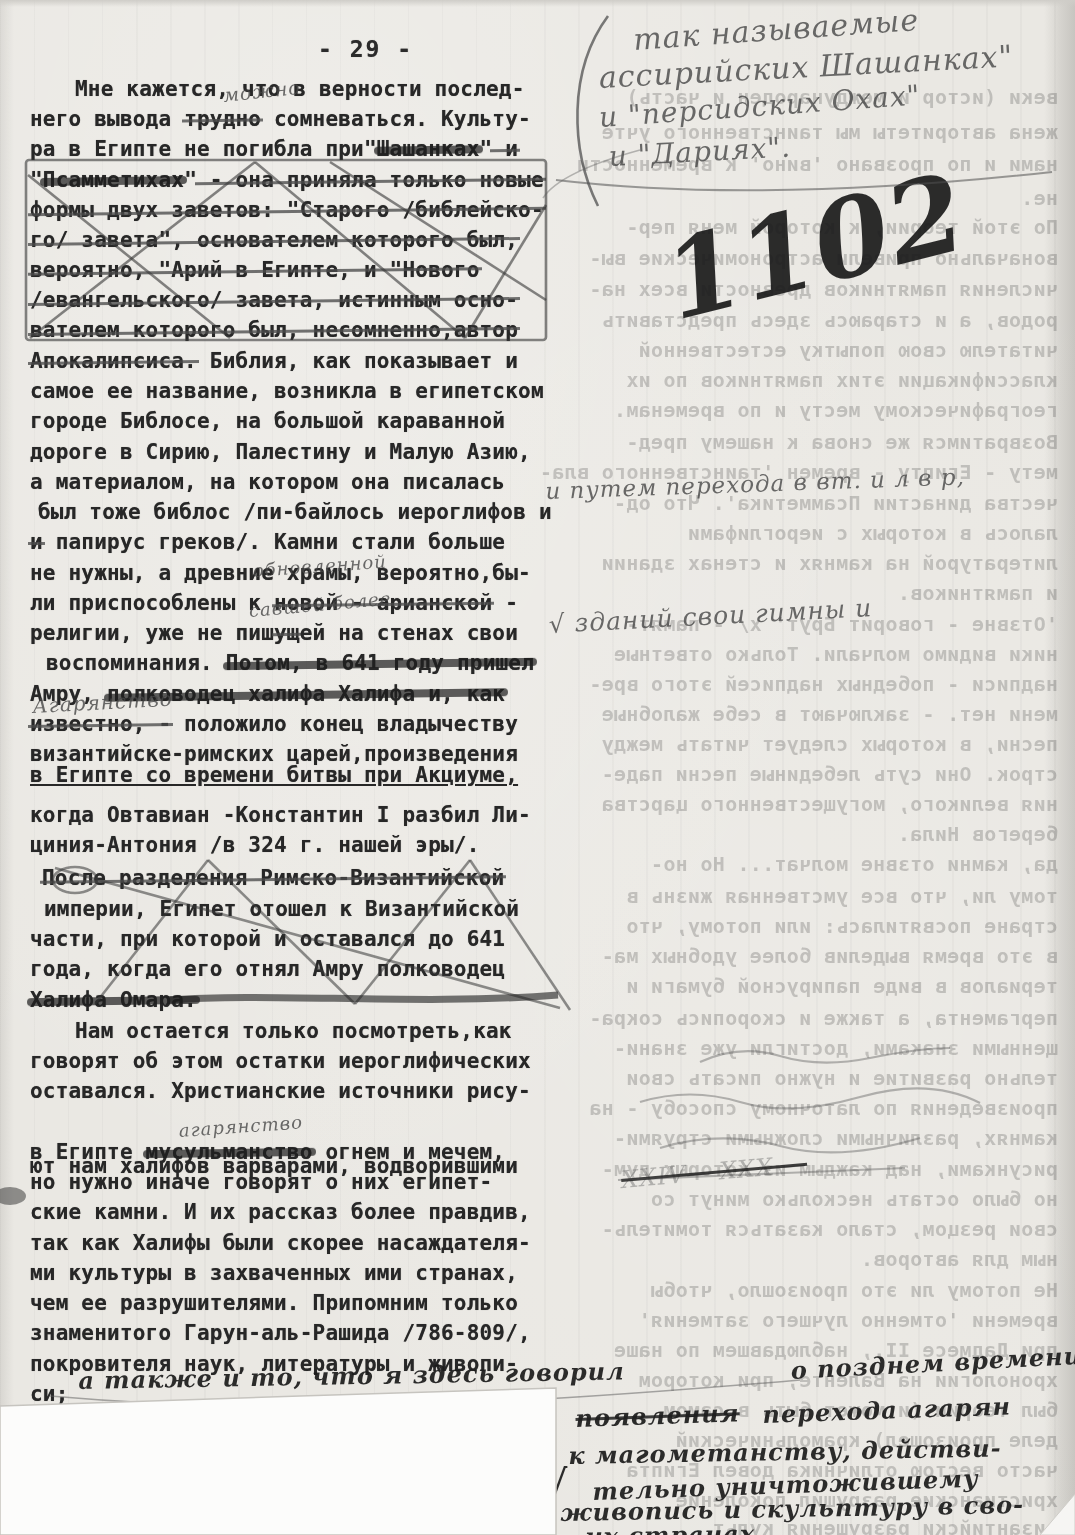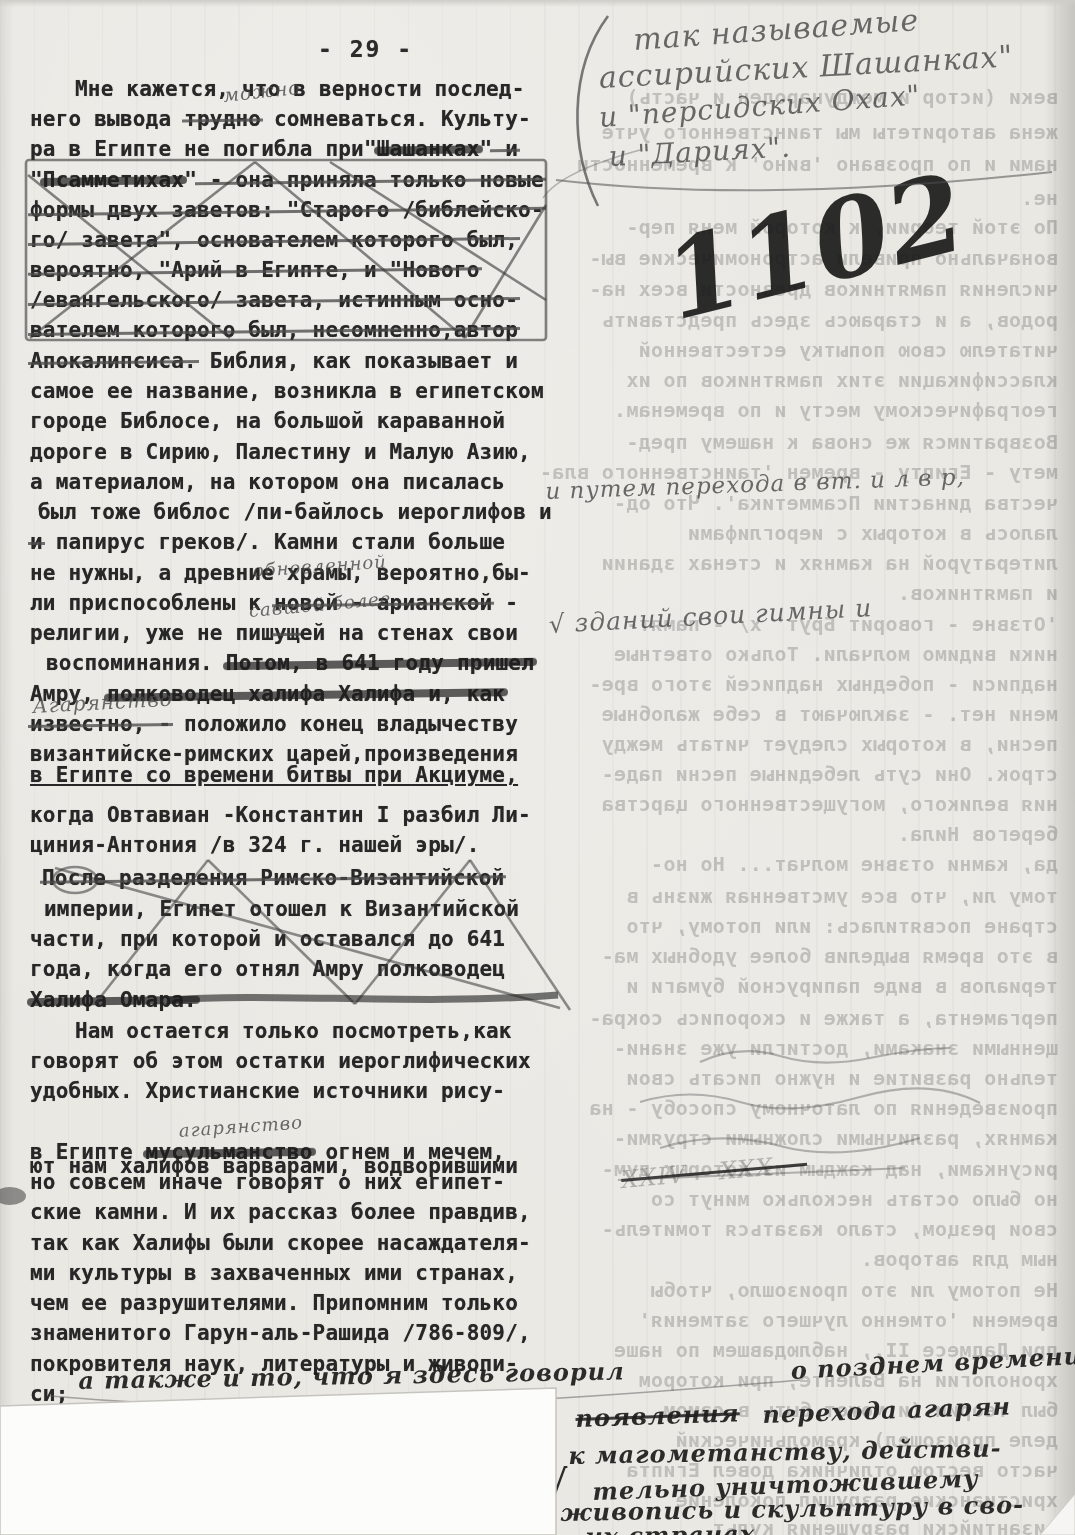--- a/index.html
+++ b/index.html
@@ -125,7 +125,7 @@
       <div class="tl" style="left: 30px; top: 988px;"><span class="sth">Халифа Омара.</span></div>
       <div class="tl" style="left: 75px; top: 1019px;"><span>Нам остается только посмотреть,как</span></div>
       <div class="tl" style="left: 30px; top: 1049px;"><span>говорят об этом остатки иероглифических</span></div>
-      <div class="tl" style="left: 30px; top: 1079px;"><span>удобных. Христианские источники рису-</span></div>
+      <div class="tl" style="left: 30px; top: 1079px;"><span>оставался. Христианские источники рису-</span></div>
       <div class="tl" style="left: 30px; top: 1110px; margin-top: 44px;"><span>ют нам халифов варварами, водворившими</span></div>
       <div class="tl" style="left: 30px; top: 1140px;"><span>в Египте </span><span class="sth">мусульманство</span><span> огнем и мечем,</span></div>
       <div class="tl" style="left: 30px; top: 1170px;"><span>но совсем иначе говорят о них египет-</span></div>

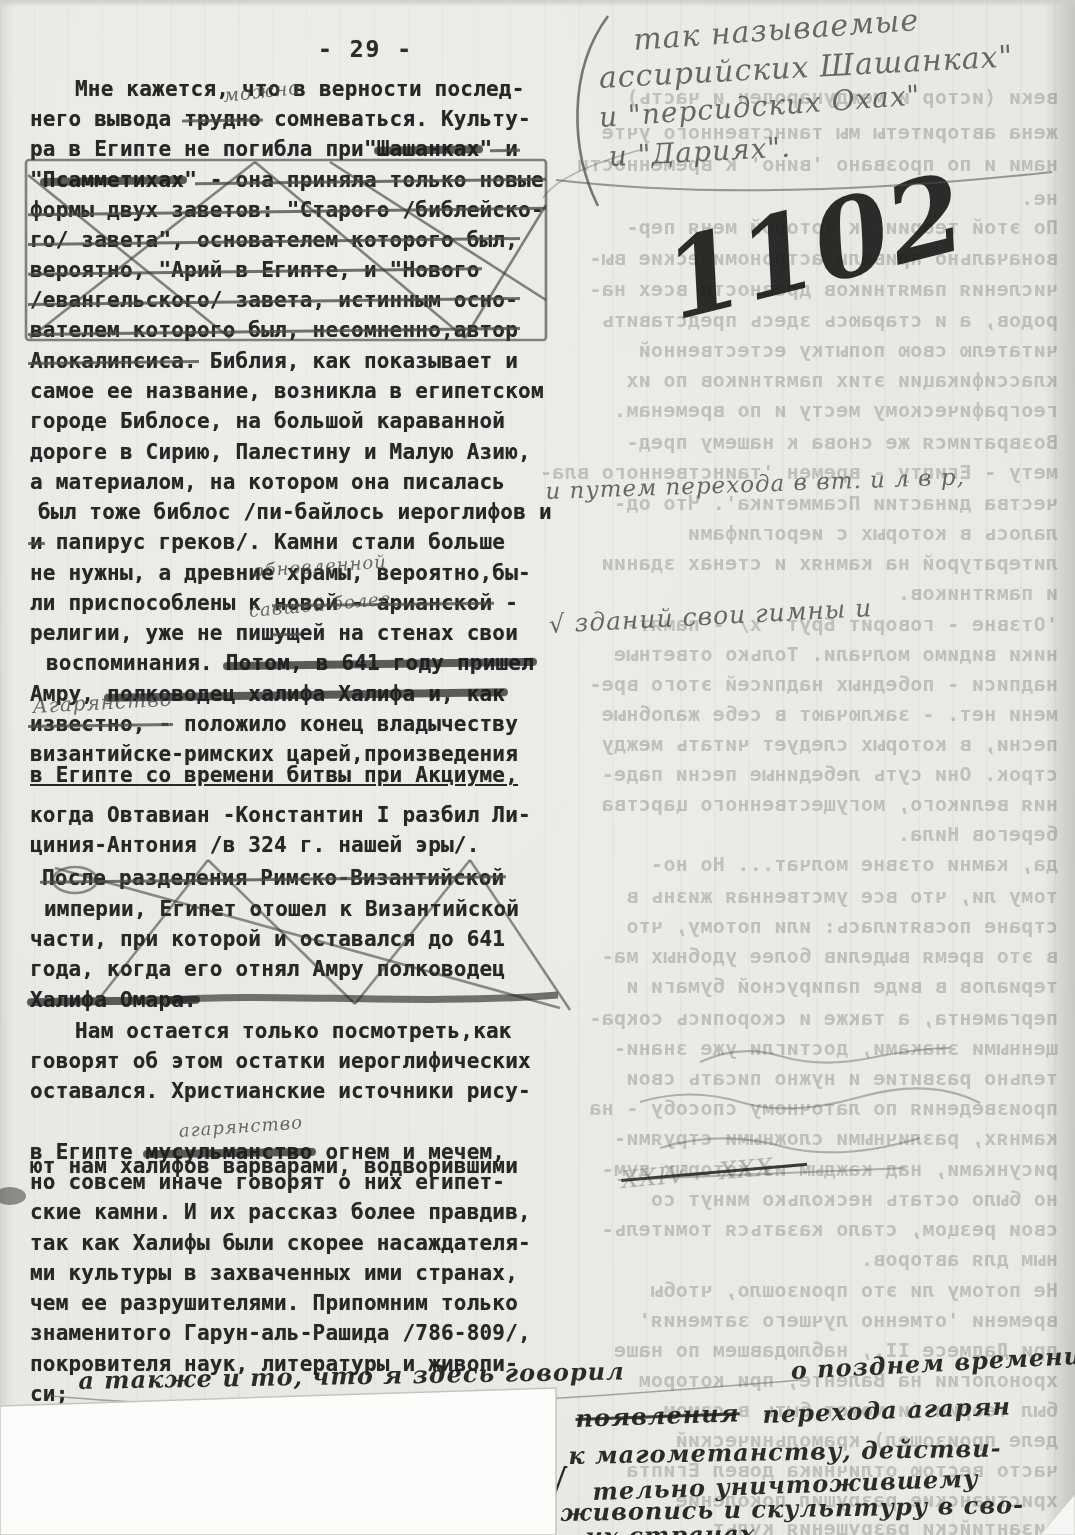--- a/index.html
+++ b/index.html
@@ -128,7 +128,7 @@
       <div class="tl" style="left: 30px; top: 1079px;"><span>оставался. Христианские источники рису-</span></div>
       <div class="tl" style="left: 30px; top: 1110px; margin-top: 44px;"><span>ют нам халифов варварами, водворившими</span></div>
       <div class="tl" style="left: 30px; top: 1140px;"><span>в Египте </span><span class="sth">мусульманство</span><span> огнем и мечем,</span></div>
-      <div class="tl" style="left: 30px; top: 1170px;"><span>но совсем иначе говорят о них египет-</span></div>
+      <div class="tl" style="left: 30px; top: 1170px;"><span>но нужно иначе говорят о них египет-</span></div>
       <div class="tl" style="left: 30px; top: 1200px;"><span>ские камни. И их рассказ более правдив,</span></div>
       <div class="tl" style="left: 30px; top: 1231px;"><span>так как Халифы были скорее насаждателя-</span></div>
       <div class="tl" style="left: 30px; top: 1261px;"><span>ми культуры в захваченных ими странах,</span></div>

